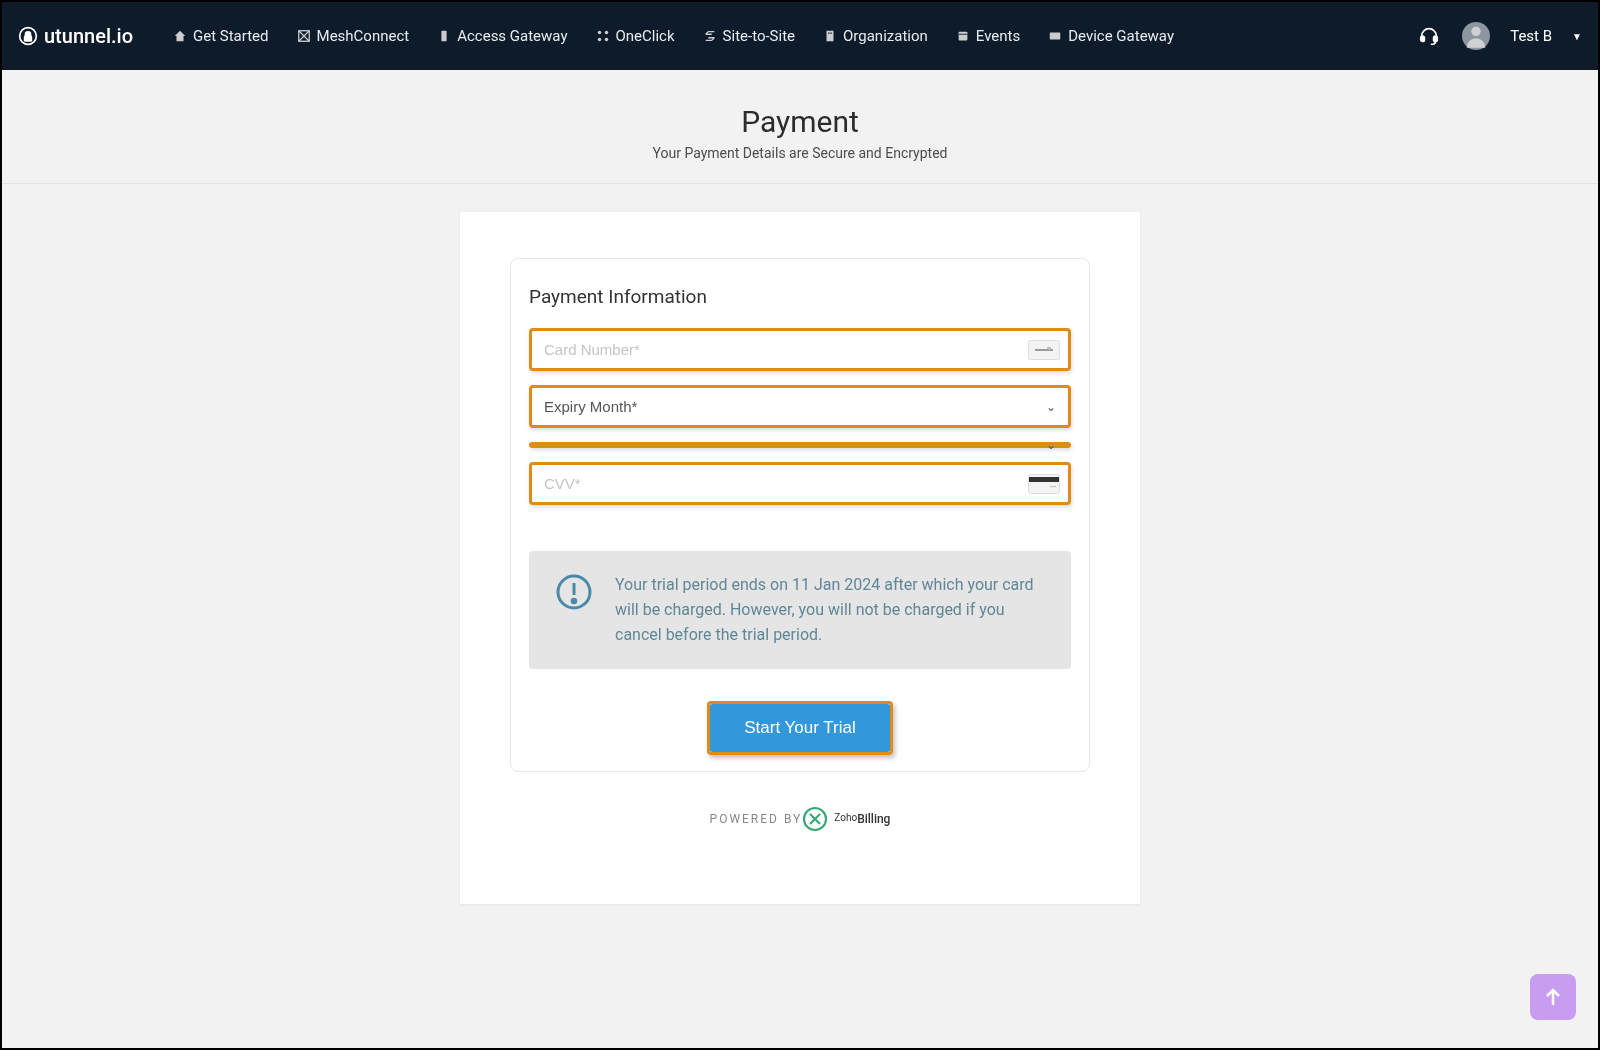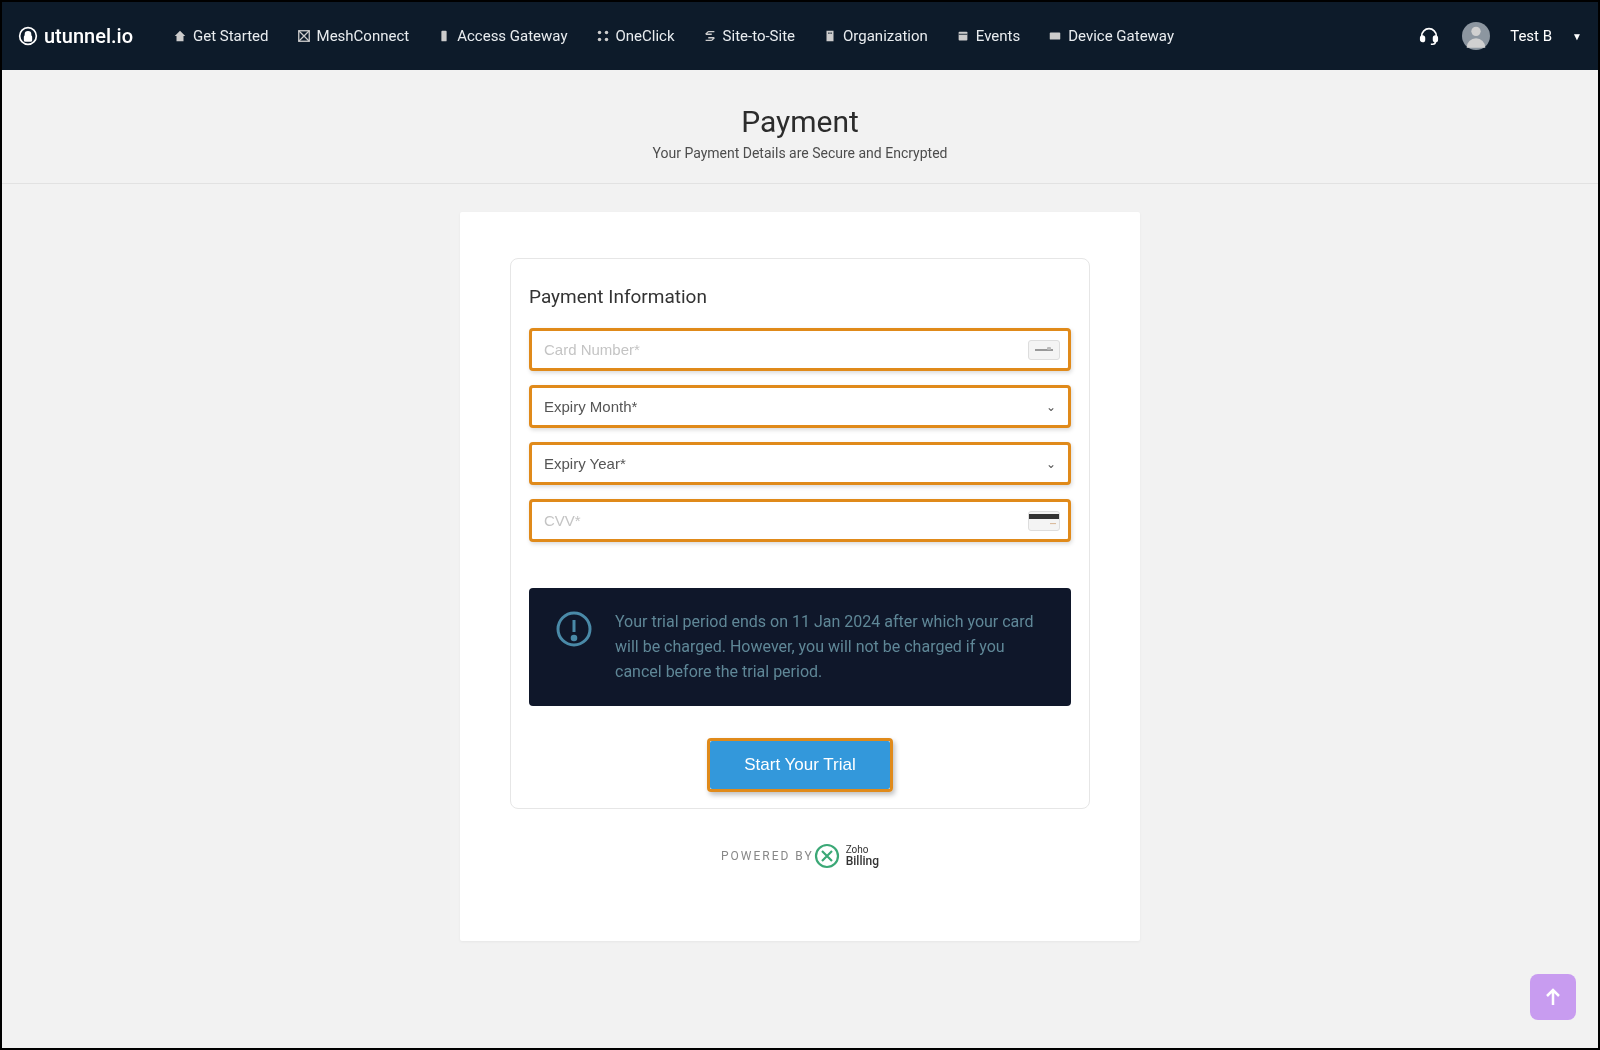--- a/index.html
+++ b/index.html
@@ -185,9 +185,6 @@
       </div>
 
       <div class="field-wrap">
-        <select class="field-select">
-          <option>Expiry Year*</option>
-        </select>
         <span class="select-arrow">⌄</span>
       </div>
 

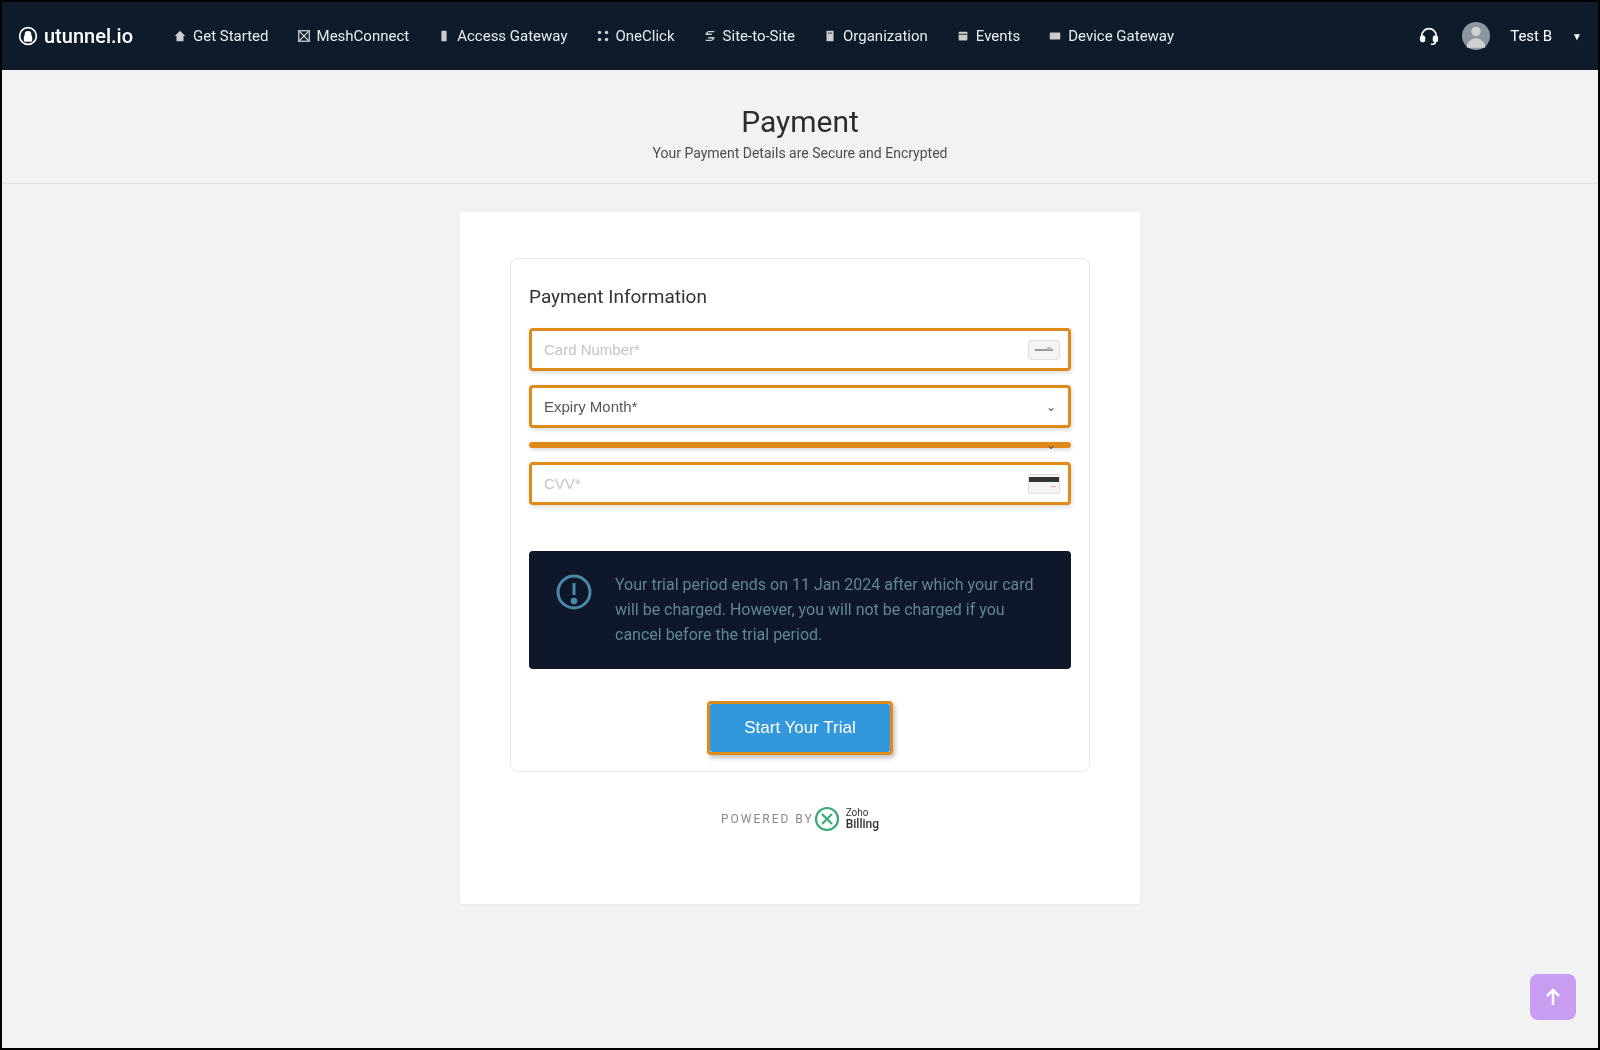--- a/index.html
+++ b/index.html
@@ -33,7 +33,7 @@
 .cvv-icon { position: absolute; right: 8px; top: 50%; transform: translateY(-50%); width: 32px; height: 20px; background: #f4f4f4; border: 1px solid #ddd; border-radius: 3px; display: flex; flex-direction: column; align-items: center; justify-content: center; gap:1px;}
 .cvv-stripe { width: 100%; height: 5px; background: #333; }
 .cvv-dots { font-size: 6px; color: #c0844a; align-self: flex-end; margin-right: 3px;}
-.info-box { background: #0f172a; border-radius: 4px; padding: 22px 26px; display: flex; gap: 22px; margin-top: 46px; margin-bottom: 32px;}
+.info-box { background: #e5e5e5; border-radius: 4px; padding: 22px 26px; display: flex; gap: 22px; margin-top: 46px; margin-bottom: 32px;}
 .info-icon-wrap { flex-shrink: 0; }
 .info-text { font-size: 16px; color: #5f8797; line-height: 1.55; }
 .cta-wrap { display: flex; justify-content: center; }

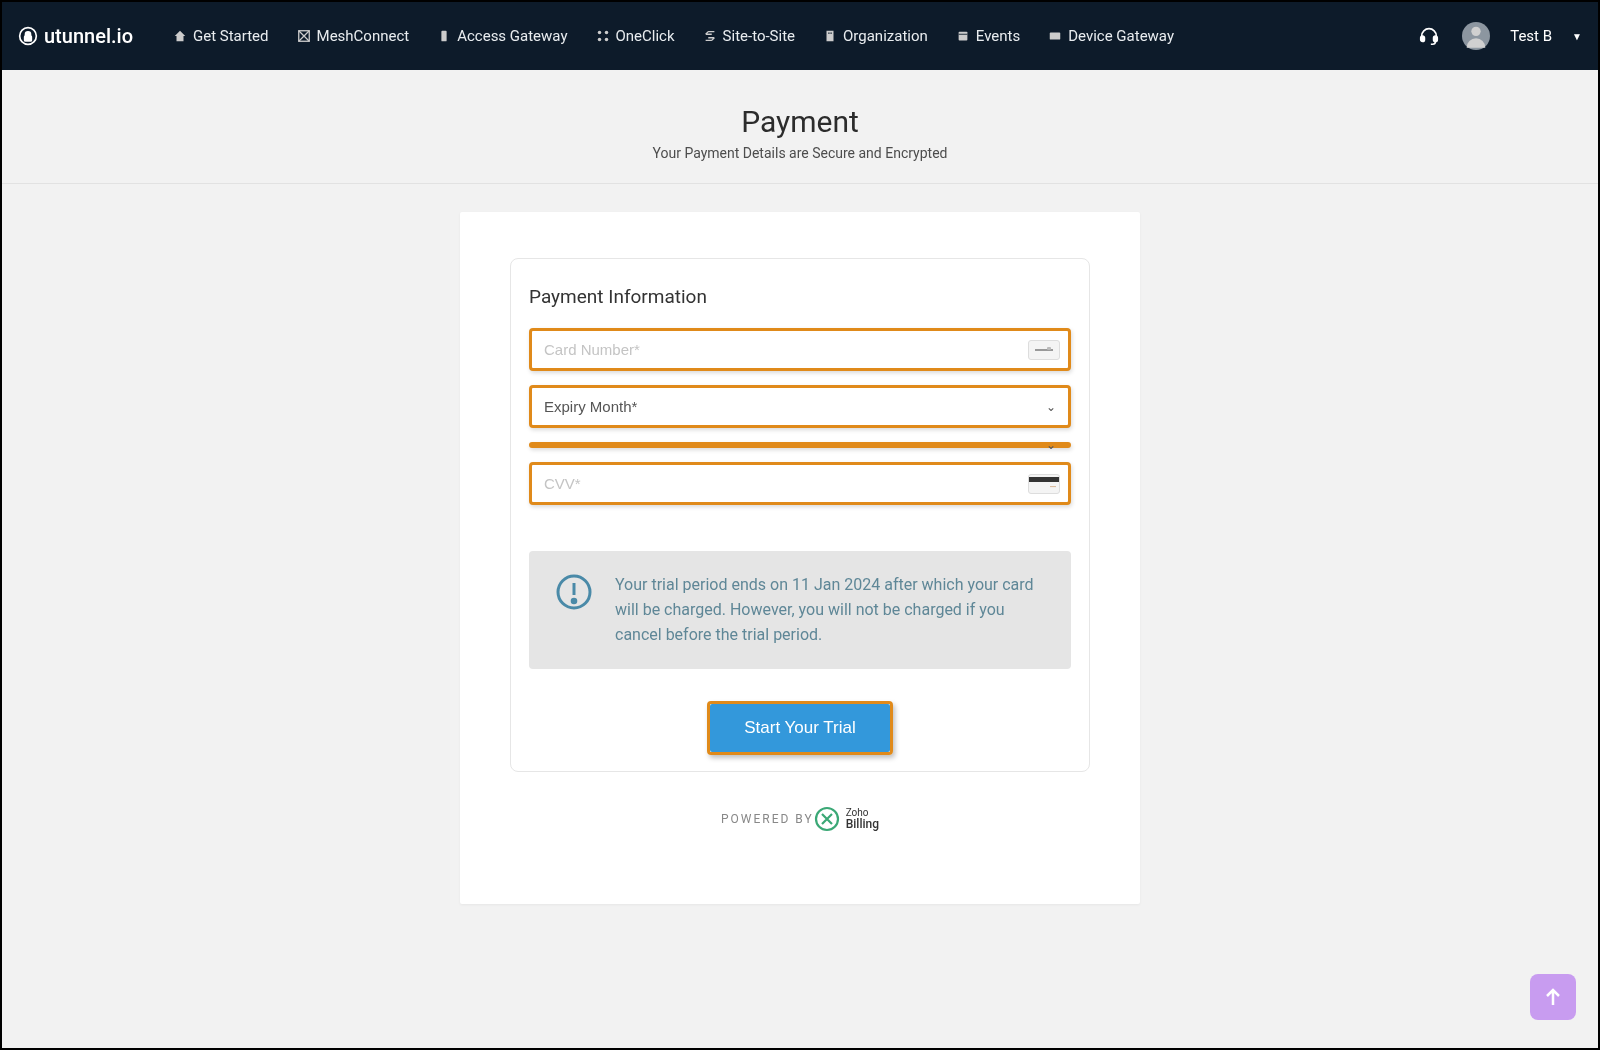--- a/index.html
+++ b/index.html
@@ -43,7 +43,7 @@
 .powered-text { font-size: 12px; letter-spacing: 2px; color: #888; }
 .zoho-logo { display: flex; align-items: center; gap: 6px; }
 .zoho-mark { width: 26px; height: 26px; }
-.zoho-text { display: flex; flex-direction: column; line-height: 1; }
+.zoho-text { display: flex; flex-direction: row; line-height: 1; }
 .zoho-small { font-size: 10px; color: #333; }
 .zoho-big { font-size: 12px; color: #333; font-weight: 500; }
 .scroll-top { position: absolute; right: 22px; bottom: 28px; width: 46px; height: 46px; background: #c89cf0; border-radius: 8px; display: flex; align-items: center; justify-content: center; cursor: pointer; }

